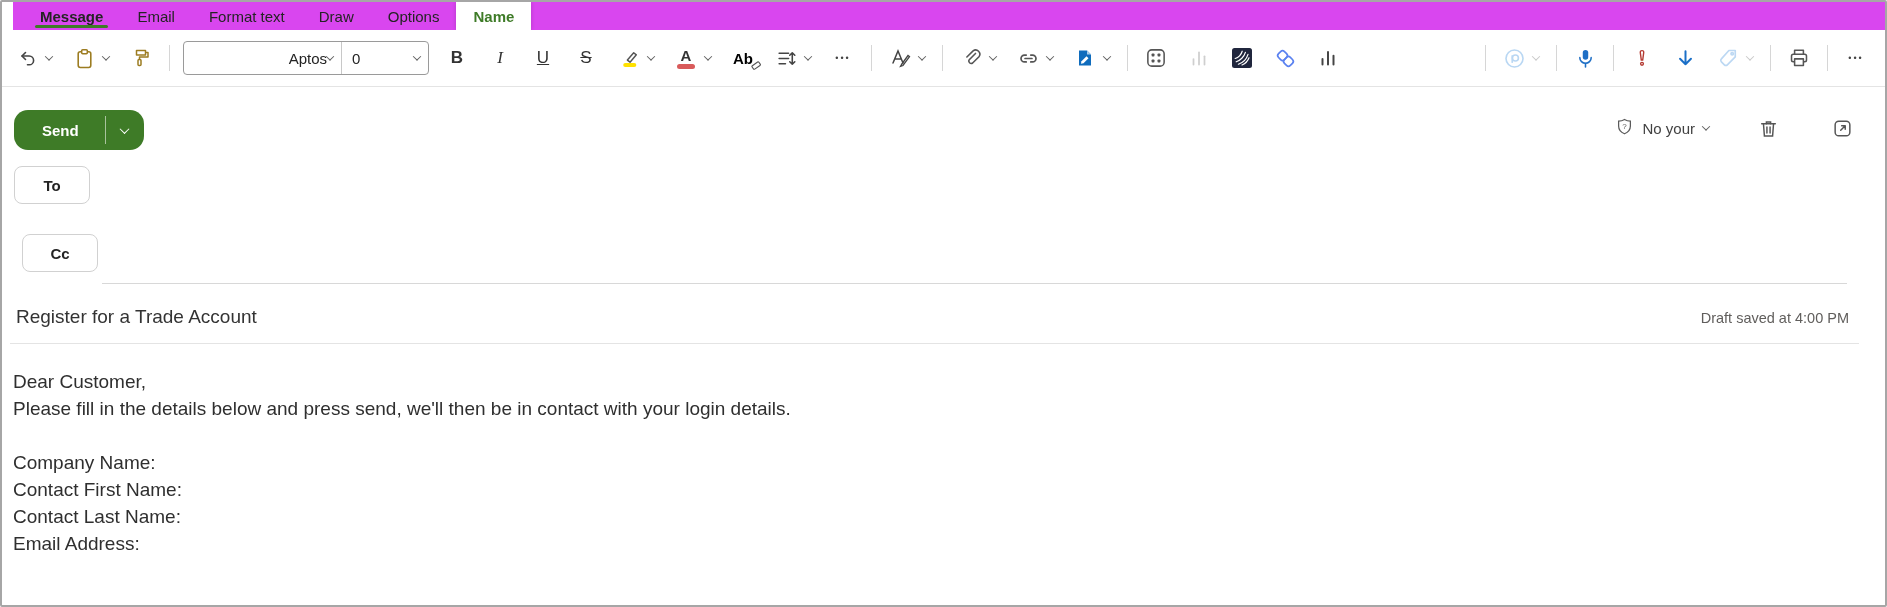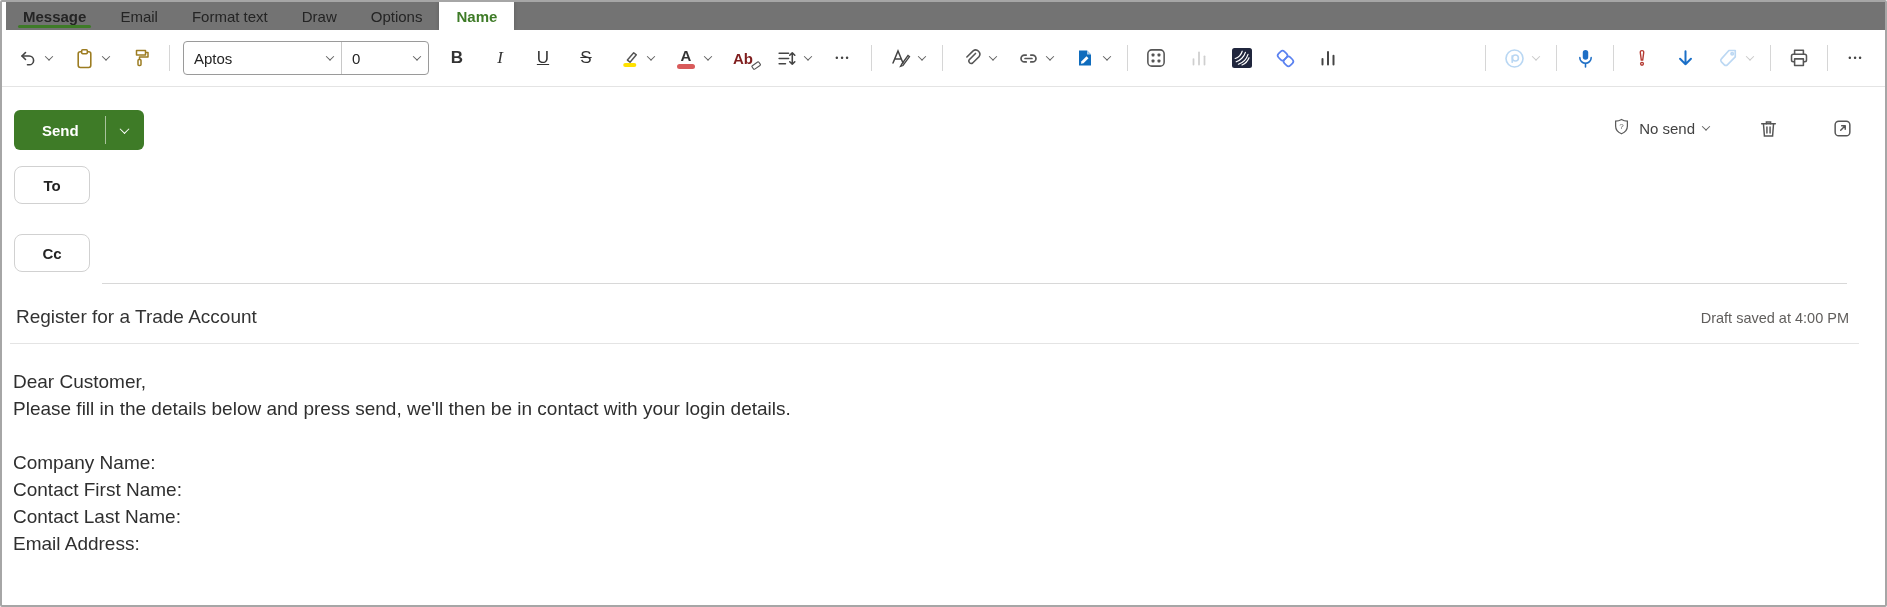--- a/index.html
+++ b/index.html
@@ -10,7 +10,7 @@
   }
 
   
-  .tabs-row { position:absolute; top:0; left:4px; right:0; height:28px; background:#737373; display:flex; align-items:center; }
+  .tabs-row { position:absolute; top:0; left:11px; right:0; height:28px; background:#d946ef; display:flex; align-items:center; padding-left:10px; }
   .tab { position:relative; height:28px; display:flex; align-items:center; padding:0 17px; font-size:15px; color:#242424; cursor:pointer; white-space:nowrap; }
   .tab.active { font-weight:700; }
   .tab.active .tab-underline { position:absolute; left:12px; right:12px; bottom:2px; height:3px; border-radius:2px; background:#3e7b27; }

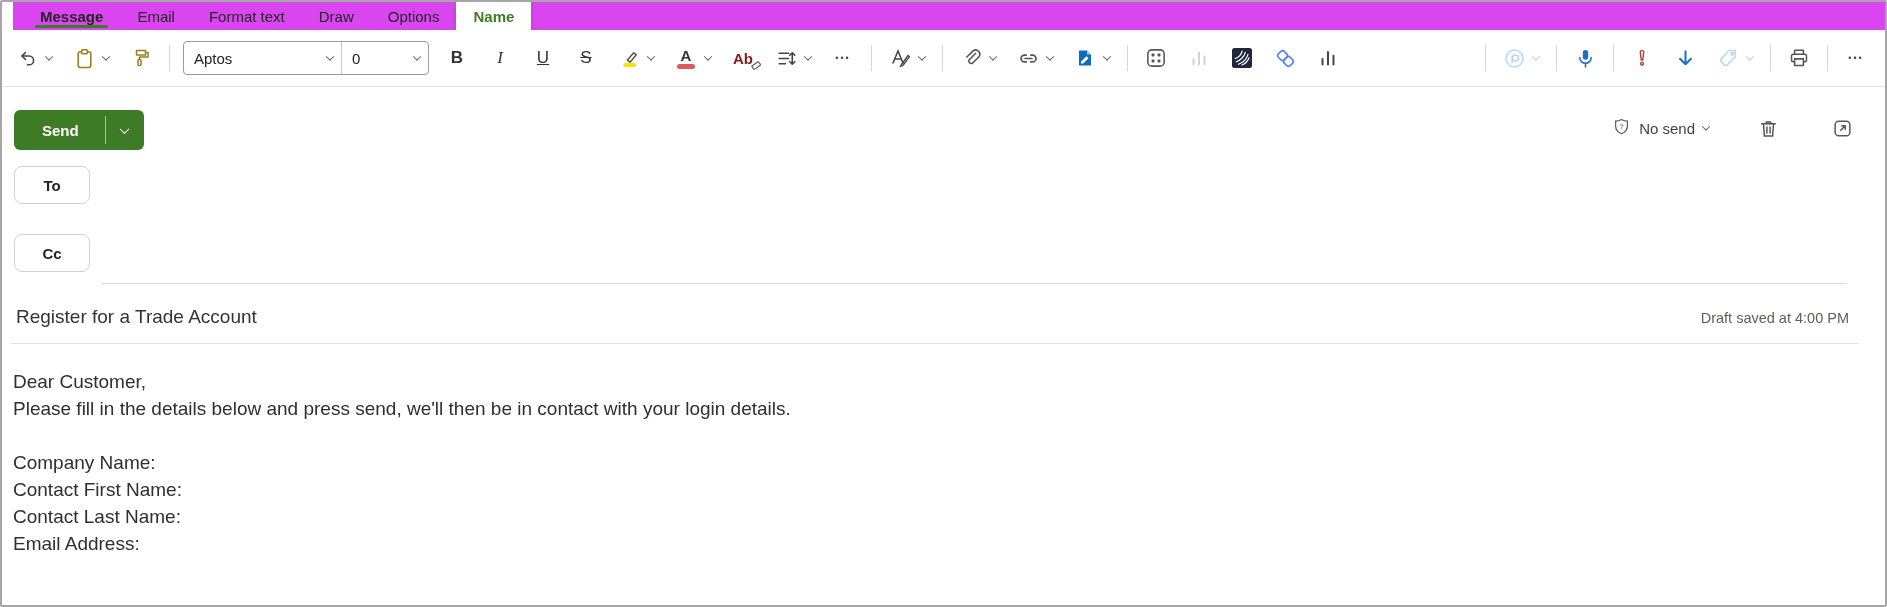--- a/index.html
+++ b/index.html
@@ -29,7 +29,7 @@
   .vdiv { width:1px; height:26px; background:#d6d6d6; flex:0 0 1px; }
 
   .font-combo { display:flex; align-items:stretch; height:34px; border:1px solid #9a9a9a; border-radius:4px; overflow:hidden; background:#fff; }
-  .font-name { width:158px; display:flex; align-items:center; justify-content:space-between; padding:0 8px 0 10px; font-size:15px; color:#242424; border-right:1px solid #c8c8c8; cursor:pointer; }
+  .font-name { width:158px; display:flex; align-items:center; justify-content:flex-end; padding:0 8px 0 10px; font-size:15px; color:#242424; border-right:1px solid #c8c8c8; cursor:pointer; }
   .font-size { width:86px; display:flex; align-items:center; justify-content:space-between; padding:0 8px 0 10px; font-size:15px; color:#242424; cursor:pointer; }
 
   .glyph { font-size:17px; color:#333; }

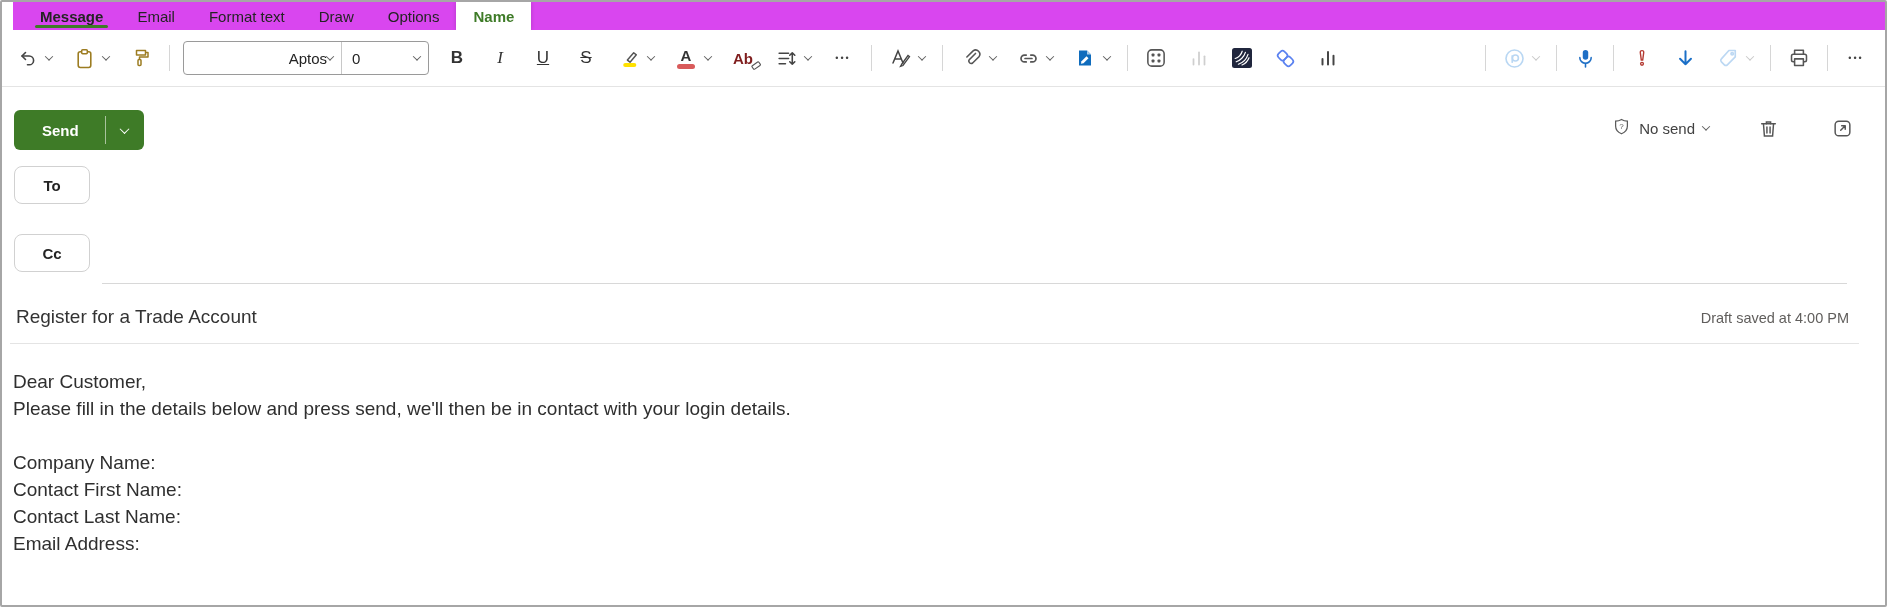--- a/index.html
+++ b/index.html
@@ -42,7 +42,7 @@
   .colorbar { width:18px; height:5px; border-radius:2.5px; margin-top:1px; }
   .dots { font-size:9px; letter-spacing:2px; color:#444; }
 
-  .clear-fmt { position:relative; font-size:15px; font-weight:600; color:#7f1d1d; }
+  .clear-fmt { position:relative; font-size:15px; font-weight:600; color:#000000; }
   .clear-fmt svg { position:absolute; right:-9px; bottom:-3px; }
 
   .right-cluster { margin-left:auto; display:flex; align-items:center; gap:13px; }

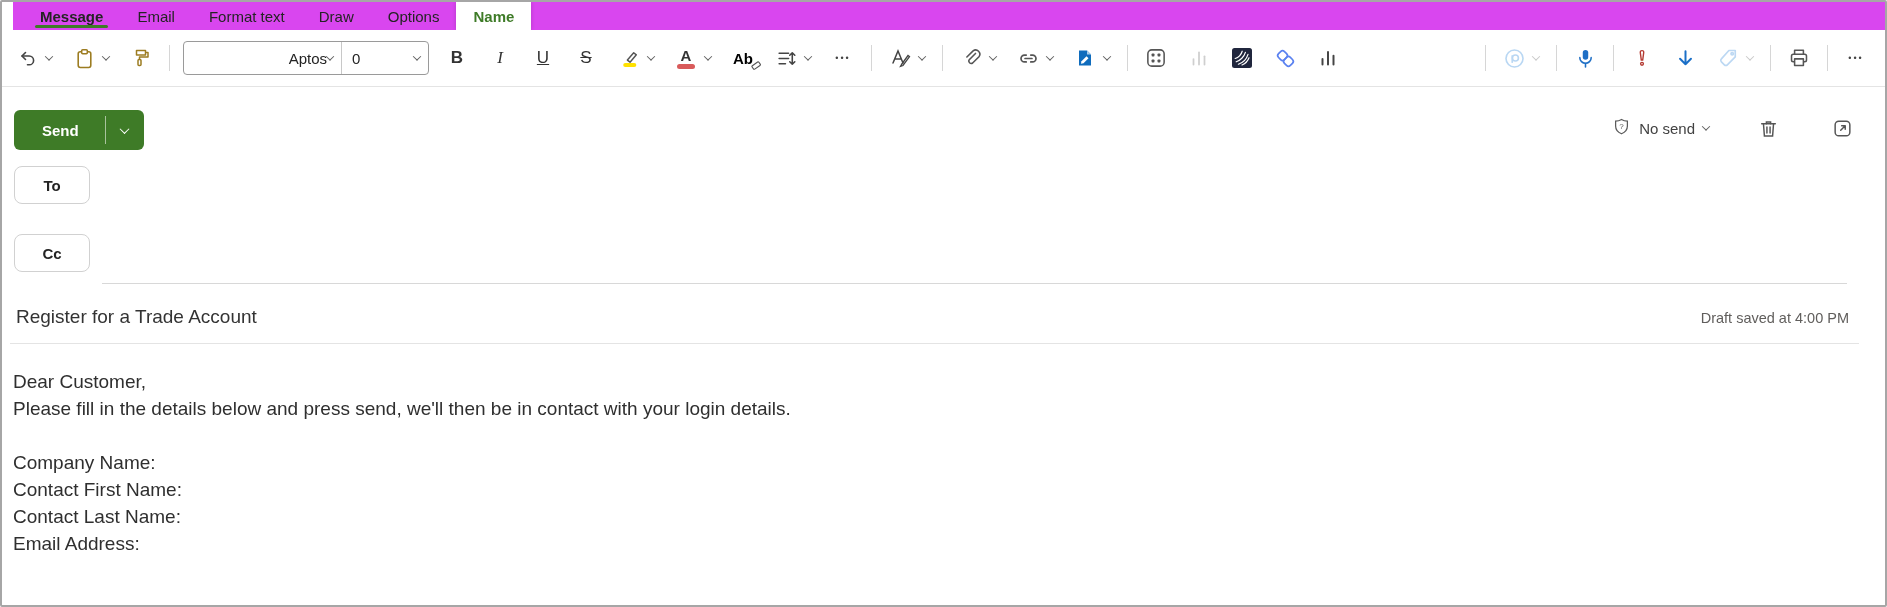--- a/index.html
+++ b/index.html
@@ -49,7 +49,7 @@
 
   
   .send-row { position:absolute; top:86px; left:0; right:0; height:62px; }
-  .send-btn { position:absolute; left:12px; top:22px; height:40px; display:flex; align-items:stretch; border-radius:6px; overflow:hidden; background:#3e7b27; cursor:pointer; }
+  .send-btn { position:absolute; left:12px; top:22px; height:40px; display:flex; align-items:stretch; border-radius:14px; overflow:hidden; background:#3e7b27; cursor:pointer; }
   .send-main { display:flex; align-items:center; padding:0 26px 0 28px; color:#fff; font-size:15px; font-weight:700; }
   .send-sep { width:1px; background:rgba(255,255,255,.55); margin:6px 0; }
   .send-chev { display:flex; align-items:center; justify-content:center; width:38px; }

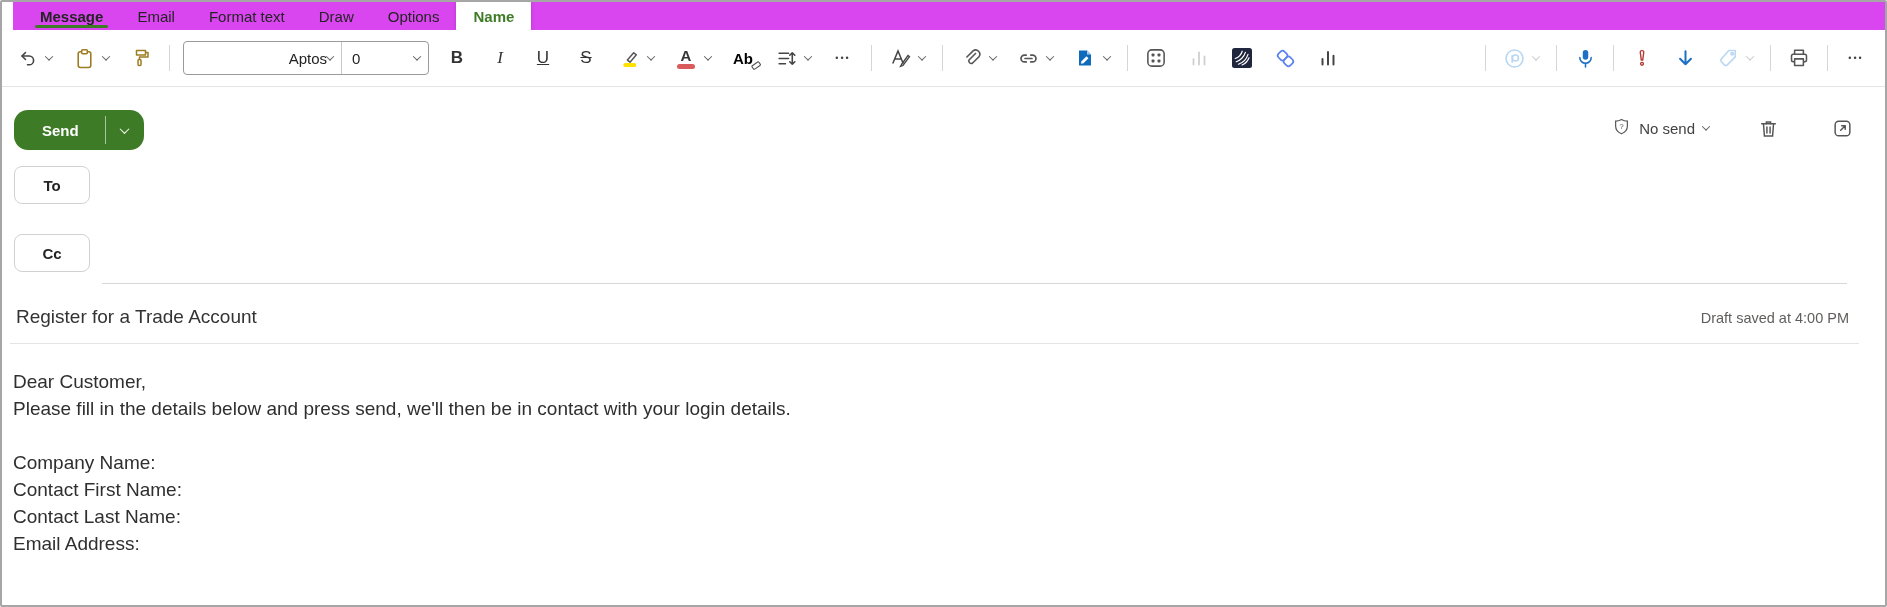--- a/index.html
+++ b/index.html
@@ -438,7 +438,7 @@
               <path d="M10 2.6 c2 1.2 4 1.7 6.2 1.7 v5.2 c0 4 -2.8 6.8 -6.2 8.1 c-3.4 -1.3 -6.2 -4.1 -6.2 -8.1 V4.3 c2.2 0 4.2 -.5 6.2 -1.7 z"></path>
               <text x="10" y="13" text-anchor="middle" font-size="8.5" fill="#5a5a5a" stroke="none" font-family="Liberation Sans, sans-serif">?</text>
             </svg></span>
-        <span>No send</span>
+        <span>No your</span>
         <span class="chev small"></span>
       </div>
       <div class="tbtn">

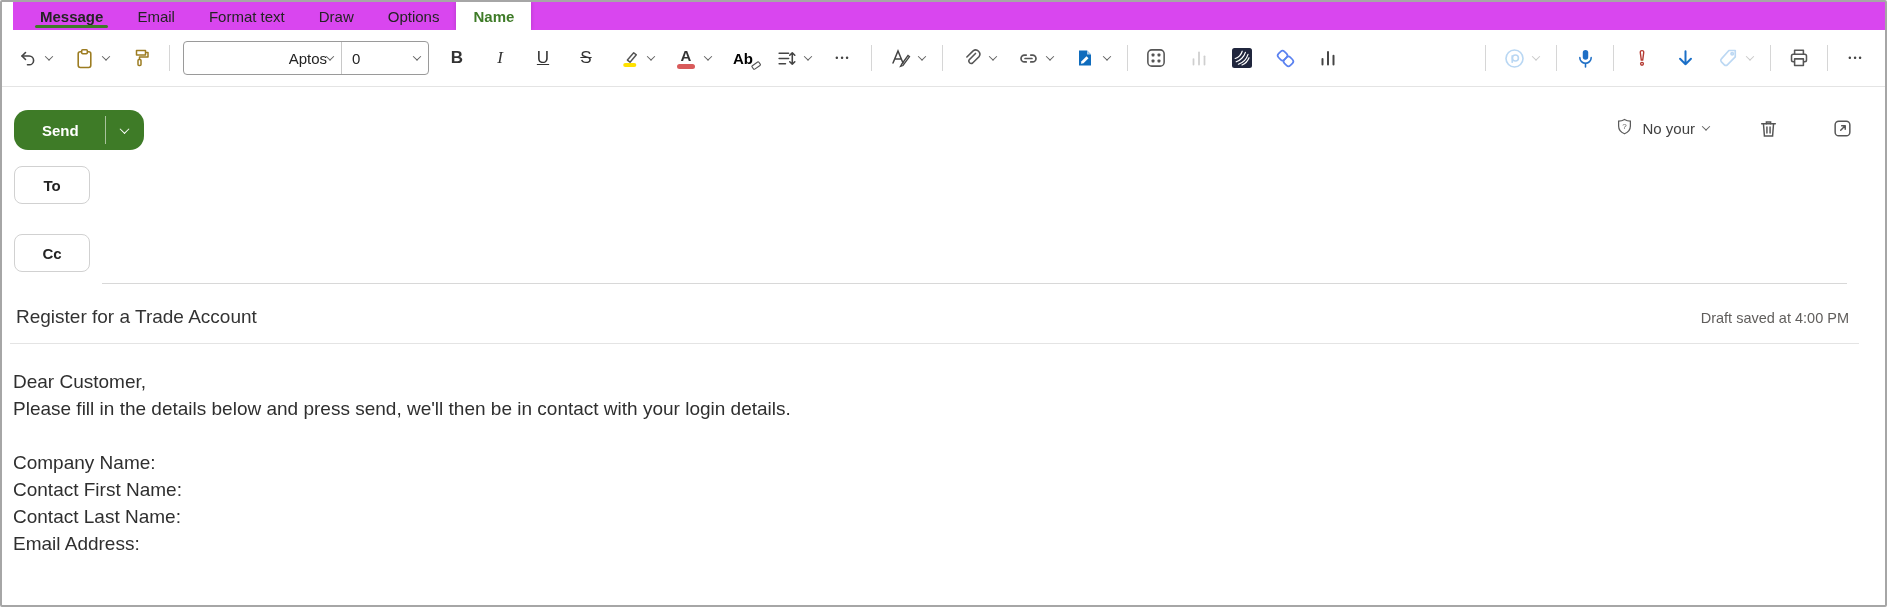--- a/index.html
+++ b/index.html
@@ -61,7 +61,7 @@
   .pill-btn { position:absolute; left:12px; width:76px; height:38px; border:1px solid #d1d1d1; border-radius:8px; background:#fff;
               display:flex; align-items:center; justify-content:center; font-size:15px; font-weight:700; color:#242424; cursor:pointer; }
   .to-btn { top:164px; }
-  .cc-btn { top:232px; }
+  .cc-btn { top:232px;margin-left:8px; }
   .field-line { position:absolute; left:100px; right:38px; height:50px; border-bottom:1px solid #d8d8d8; cursor:text; }
   .to-line { top:172px; }
   .cc-line { top:232px; }

